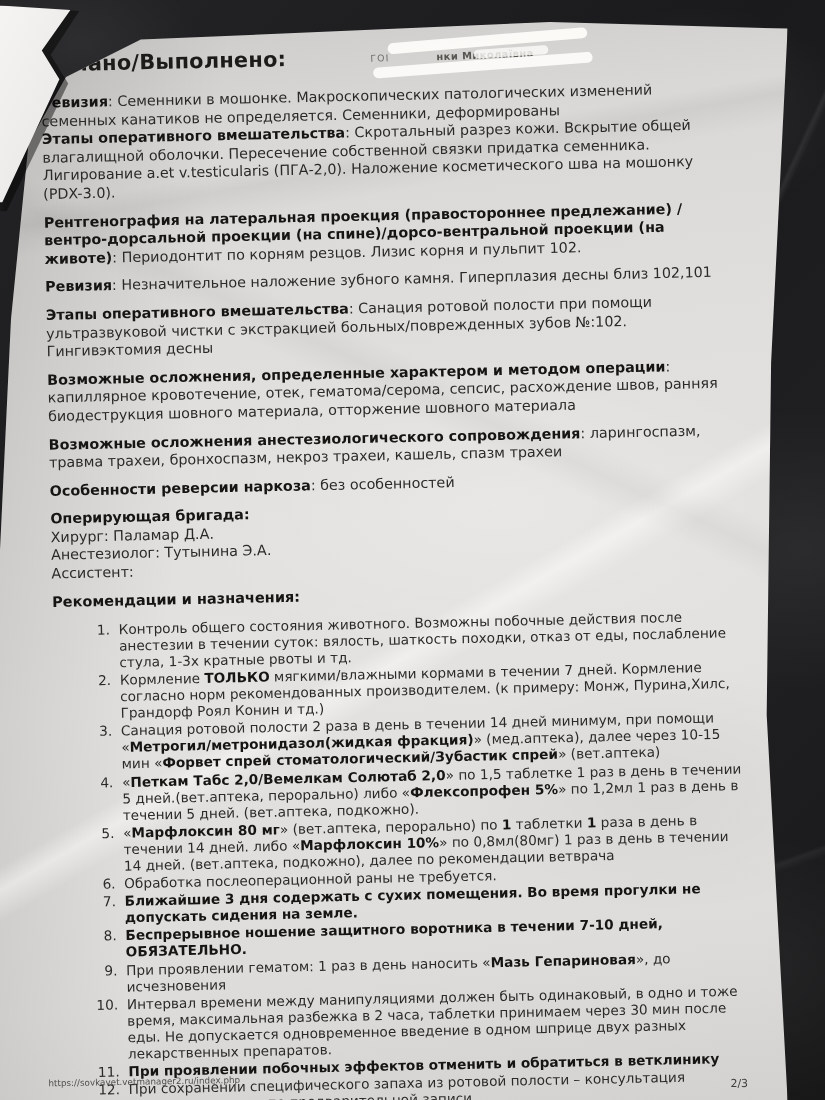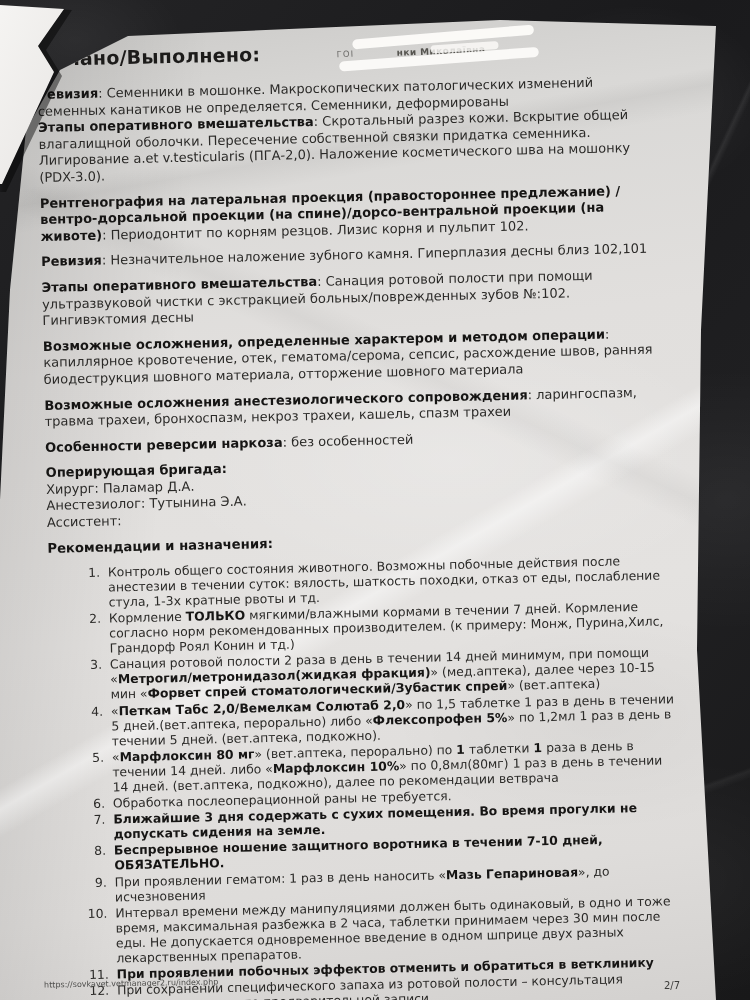--- a/index.html
+++ b/index.html
@@ -132,7 +132,7 @@
     </div>
 
     <div class="footer-url">https://sovkavet.vetmanager2.ru/index.php</div>
-    <div class="page-num">2/7</div>
+    <div class="page-num">2/3</div>
   </div>
 
   <div class="fold-shadow"></div>

